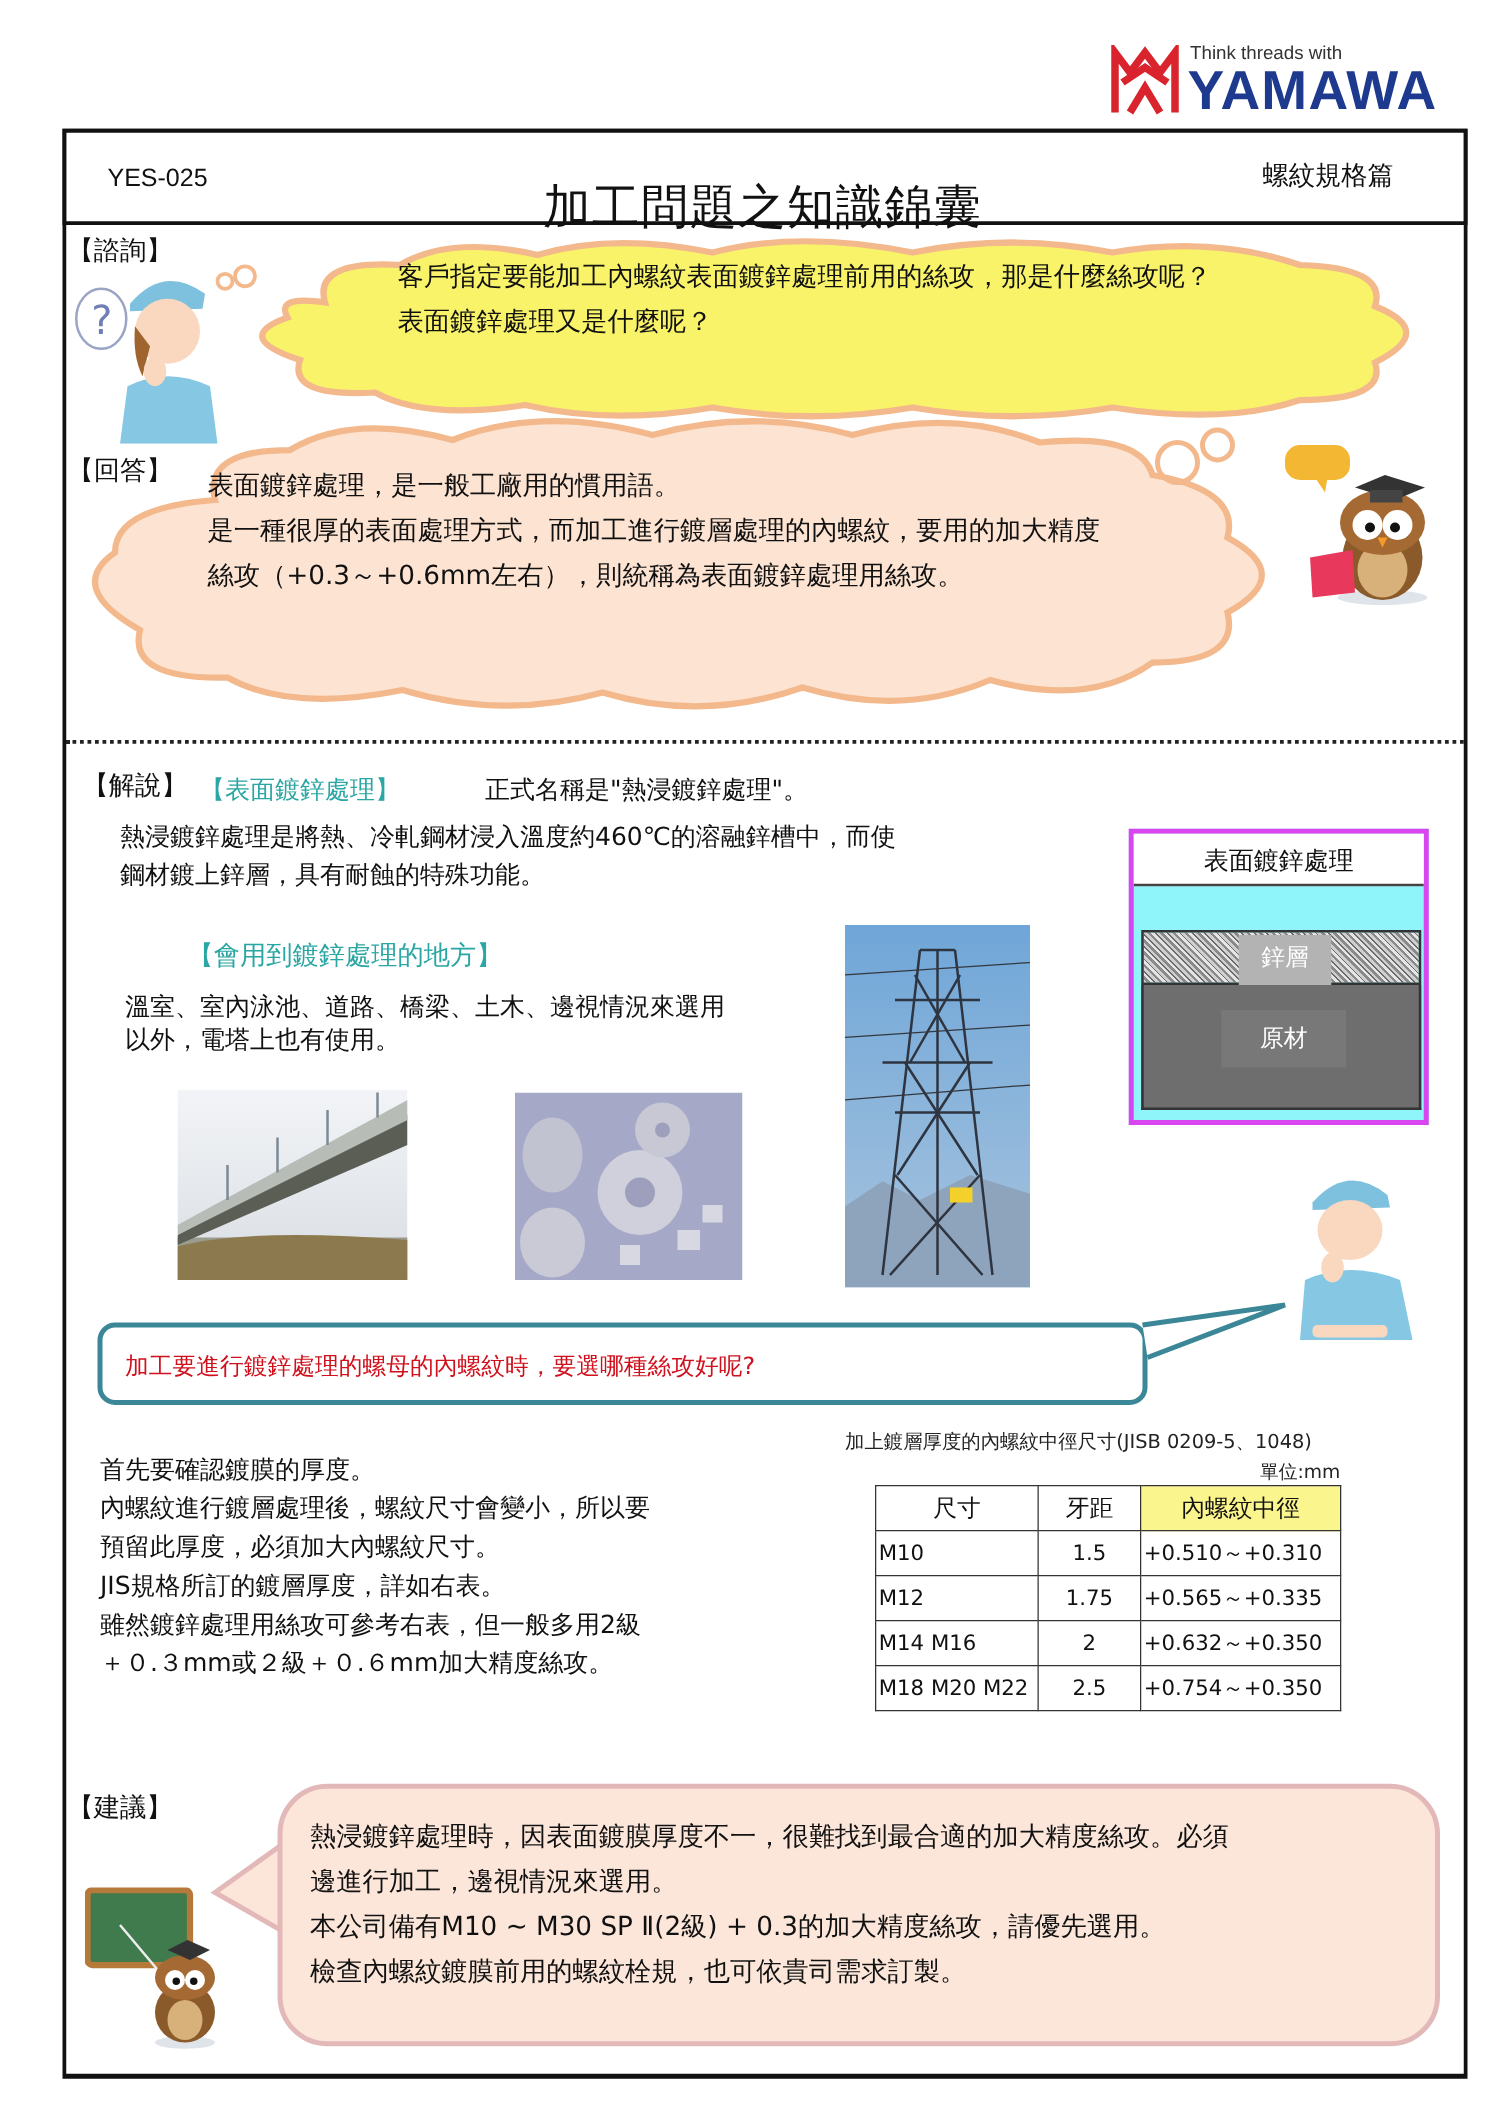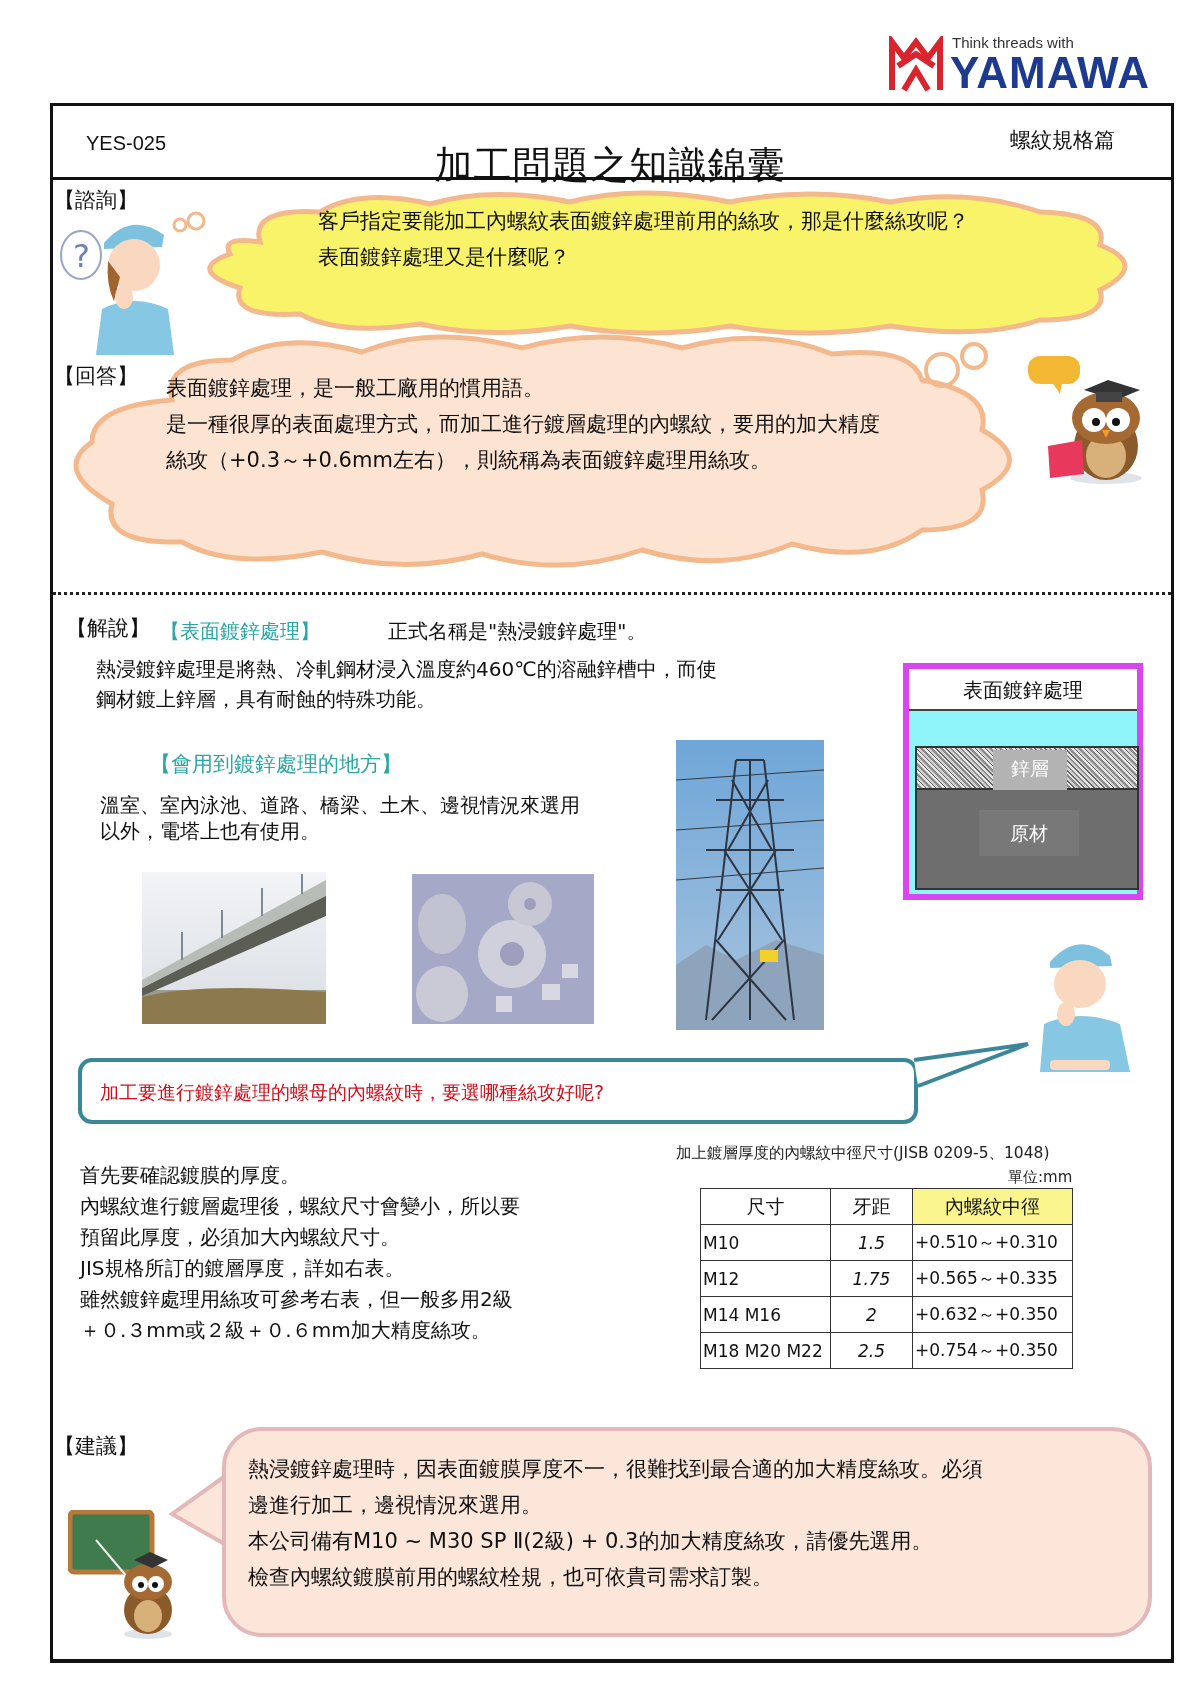--- a/index.html
+++ b/index.html
@@ -33,7 +33,7 @@
   .teal { color: #2aa6a4; }
   .body-text { font-size: 20px; line-height: 30px; white-space: nowrap; }
 
-  .diagram { left: 903px; top: 663px; width: 240px; height: 237px; background: #8ff5fb; border: 6px solid #d946ef; }
+  .diagram { left: 903px; top: 663px; width: 240px; height: 237px; background: #8ff5fb; border: 4px solid #d946ef; }
   .diagram-title { left: 0; top: 0; width: 100%; height: 42px; background: #fff; border-bottom: 2px solid #444; font-size: 20px; text-align: center; line-height: 42px; }
   .zinc { left: 6px; top: 77px; width: 224px; height: 44px; border: 2px solid #333;
     background: repeating-linear-gradient(45deg,#cfcfcf 0 2px,#8a8a8a 2px 4px,#e5e5e5 4px 6px,#6a6a6a 6px 7px); }

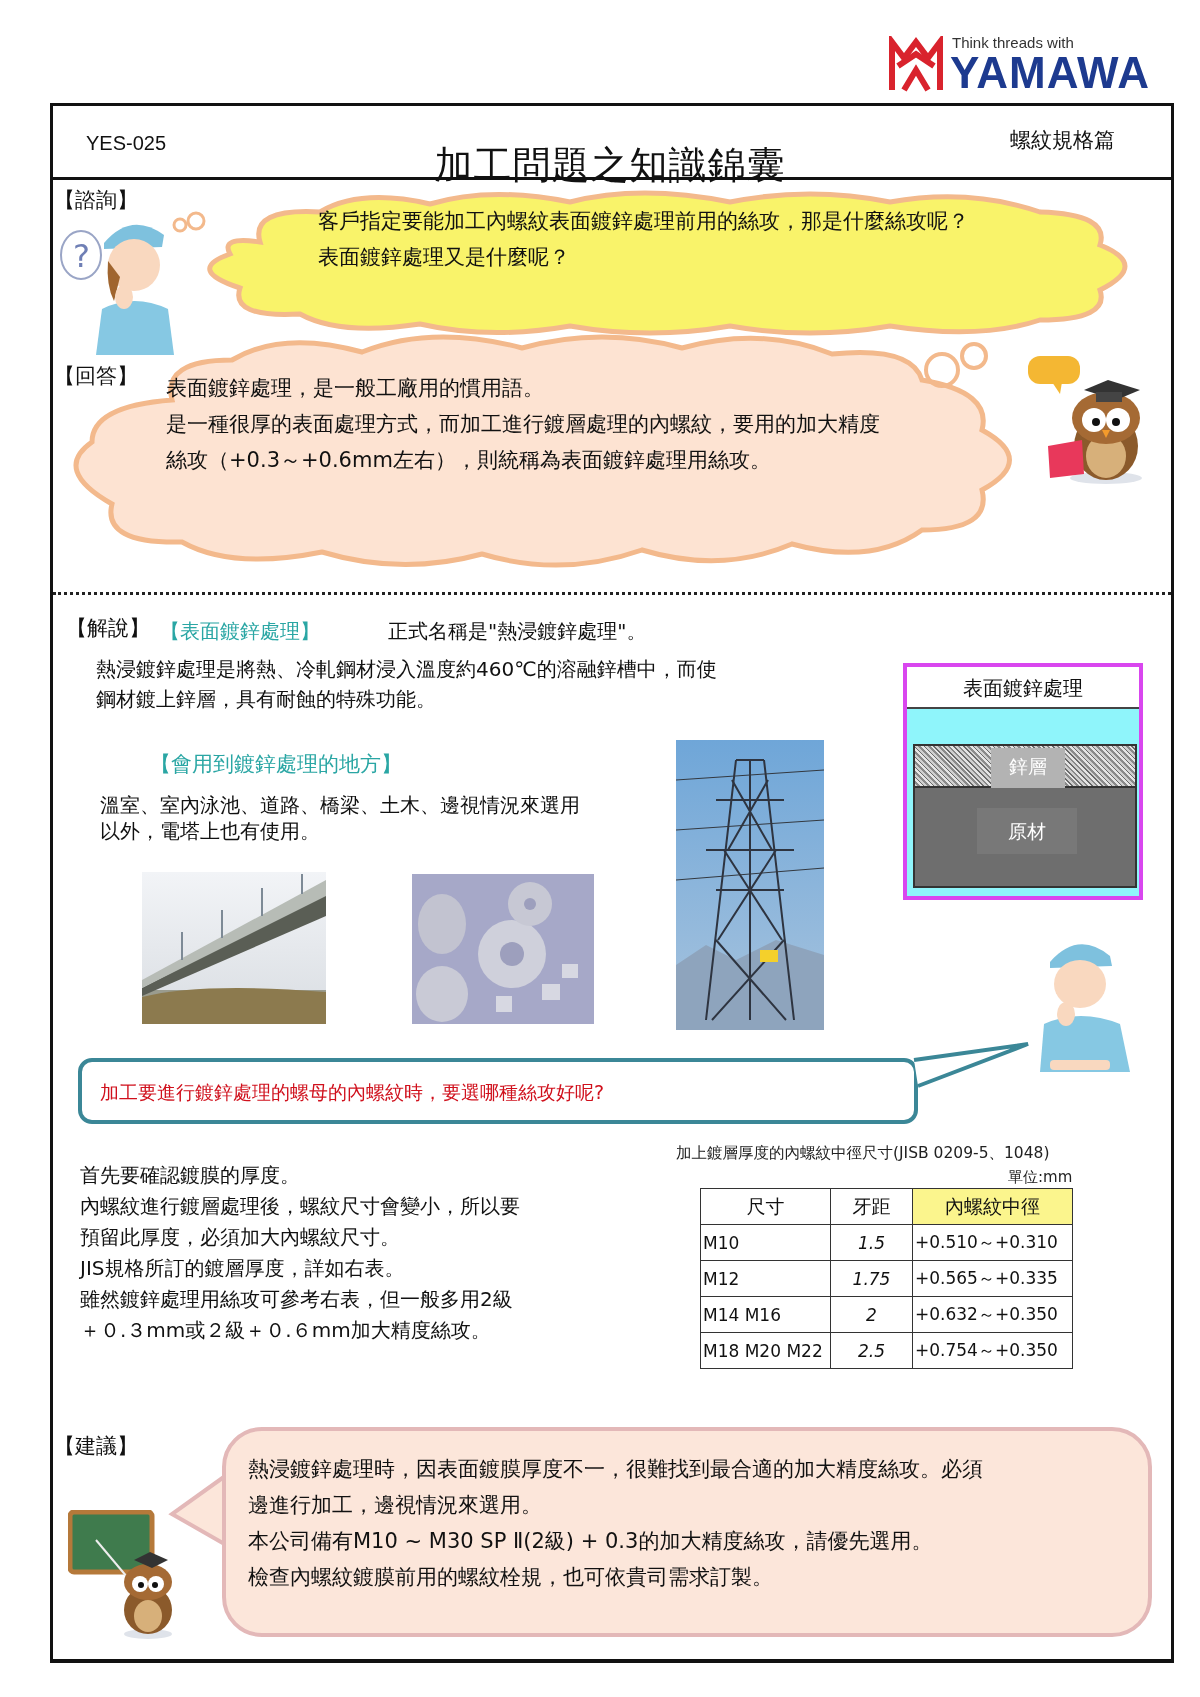--- a/index.html
+++ b/index.html
@@ -53,7 +53,7 @@
   table.spec th { font-weight: normal; font-size: 19px; }
   table.spec th.hl { background: #fbf58d; }
   table.spec td.c1 { width: 130px; text-align: left; padding-left: 2px; }
-  table.spec td.c2 { width: 82px; text-align: center; font-style: italic; }
+  table.spec td.c2 { width: 82px; text-align: center; }
   table.spec td.c3 { width: 160px; text-align: left; padding-left: 2px; }
 
   .advice-bubble { left: 222px; top: 1427px; width: 930px; height: 210px; background: #fce6da; border: 4px solid #e3b8b8; border-radius: 40px; }

